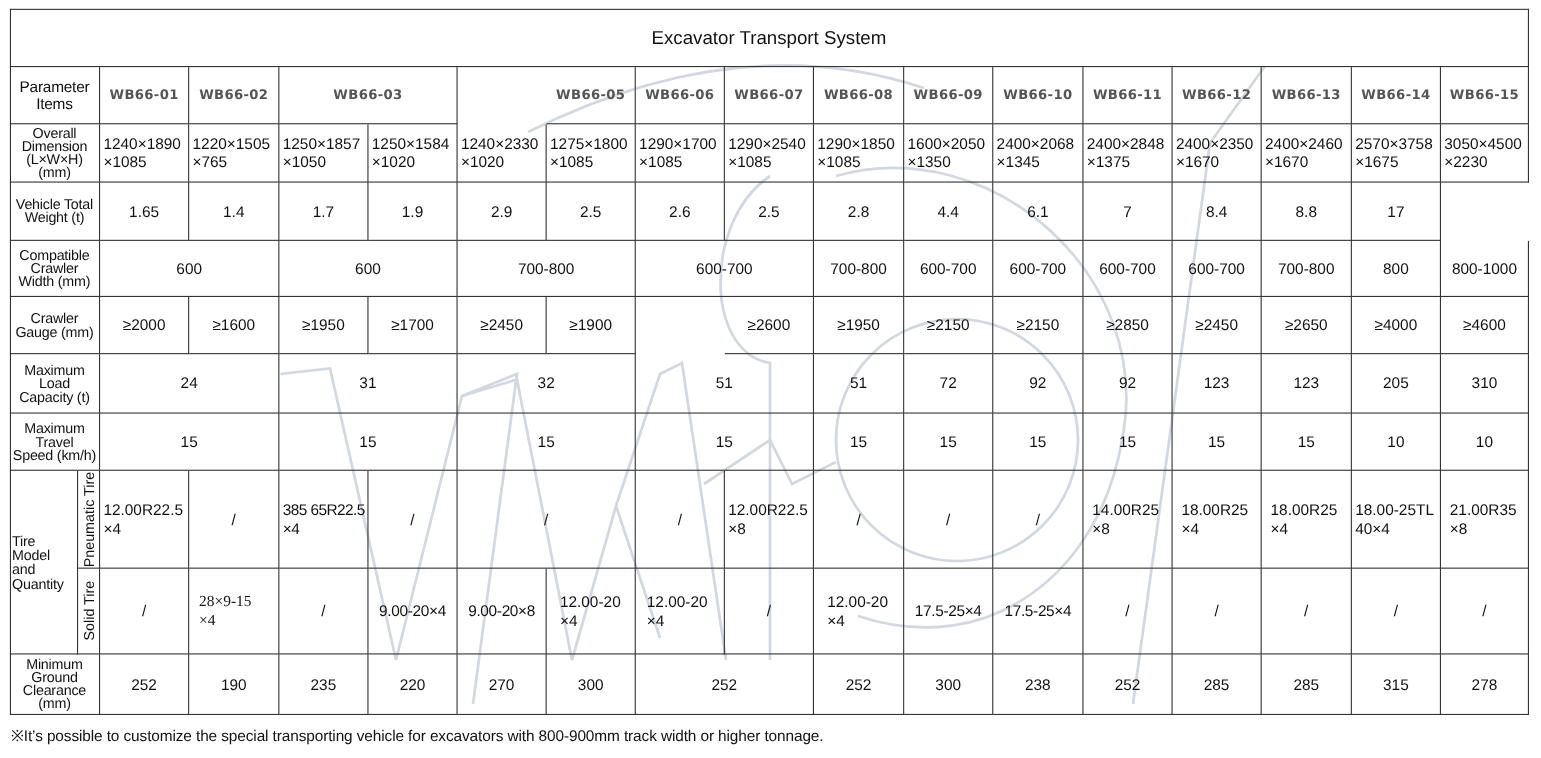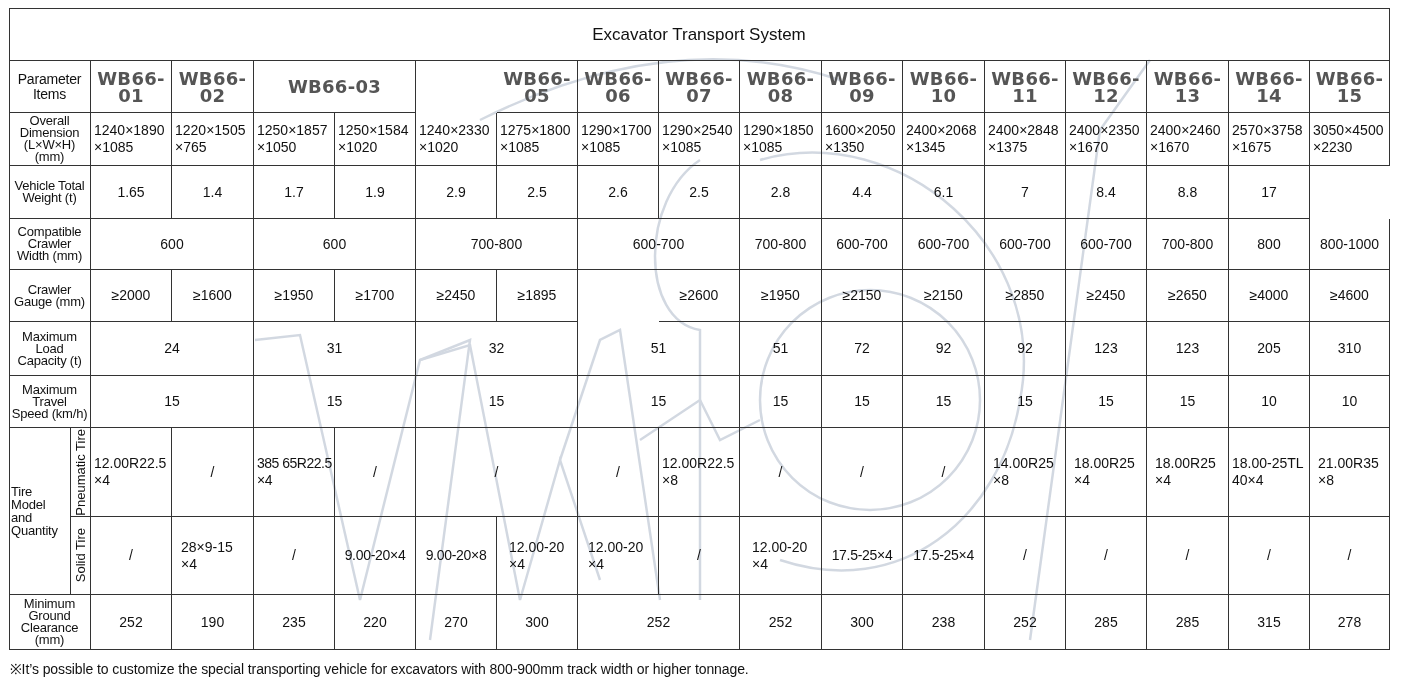--- a/index.html
+++ b/index.html
@@ -12,7 +12,7 @@
           font-size:14px; line-height:17px; z-index:2; }
   .cell.left { justify-content:flex-start; text-align:left; padding-left:3px; }
   .cell.label { font-size:13px; line-height:12px; letter-spacing:-0.2px; }
-  .cell.hdr { font-family:"DejaVu Sans", sans-serif; font-weight:bold; color:#555; font-size:18px; letter-spacing:0.3px; }
+  .cell.hdr { font-family:"DejaVu Sans", sans-serif; font-weight:bold; color:#555; font-size:12px; letter-spacing:0.3px; }
   .cell.title { font-size:17px; }
   .vert { writing-mode:vertical-rl; transform:rotate(180deg); font-size:13px; }
   .frame { position:absolute; left:9px; top:8px; width:1381px; height:642px; box-sizing:border-box;

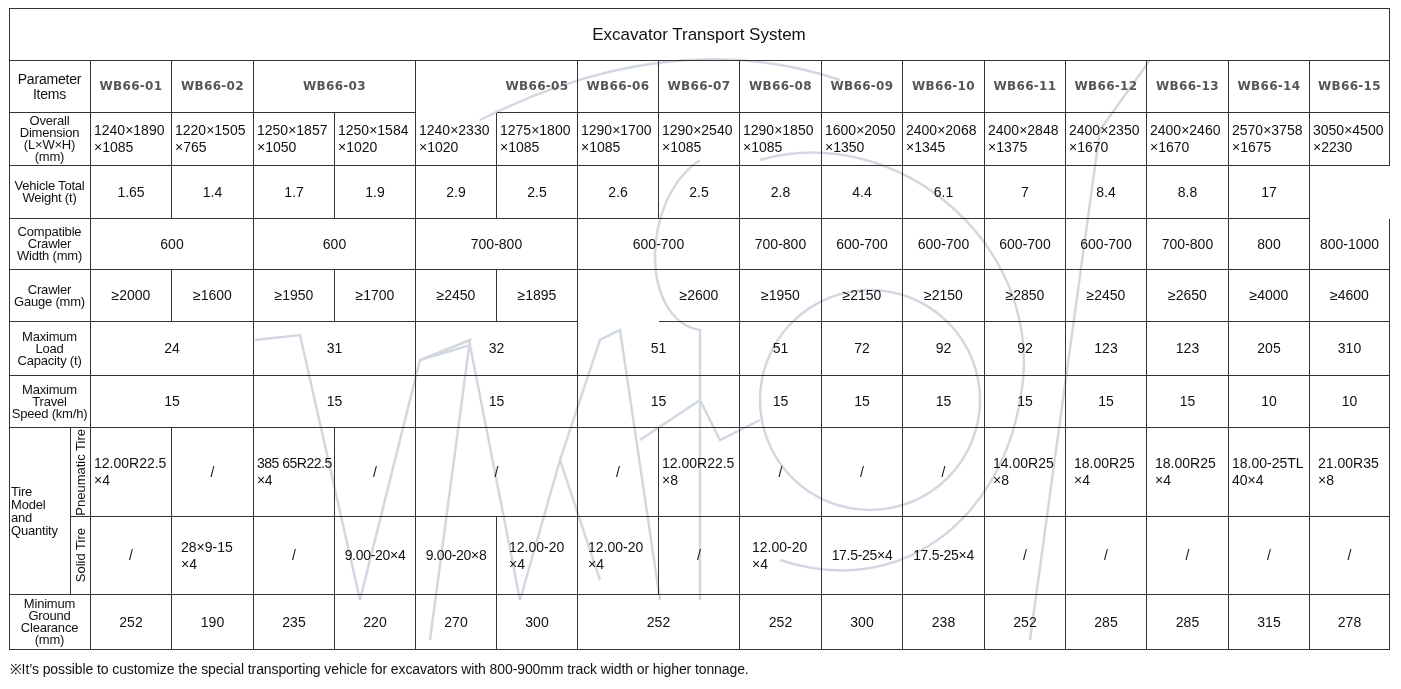--- a/index.html
+++ b/index.html
@@ -138,7 +138,7 @@
   <div class="cell" style="left:254px;top:270px;width:81px;height:52px;">≥1950</div>
   <div class="cell" style="left:335px;top:270px;width:81px;height:52px;">≥1700</div>
   <div class="cell" style="left:416px;top:270px;width:81px;height:52px;">≥2450</div>
-  <div class="cell" style="left:497px;top:270px;width:81px;height:52px;">≥1895</div>
+  <div class="cell" style="left:497px;top:270px;width:81px;height:52px;">≥1900</div>
   <div class="cell" style="left:659px;top:270px;width:81px;height:52px;">≥2600</div>
   <div class="cell" style="left:740px;top:270px;width:82px;height:52px;">≥1950</div>
   <div class="cell" style="left:822px;top:270px;width:81px;height:52px;">≥2150</div>

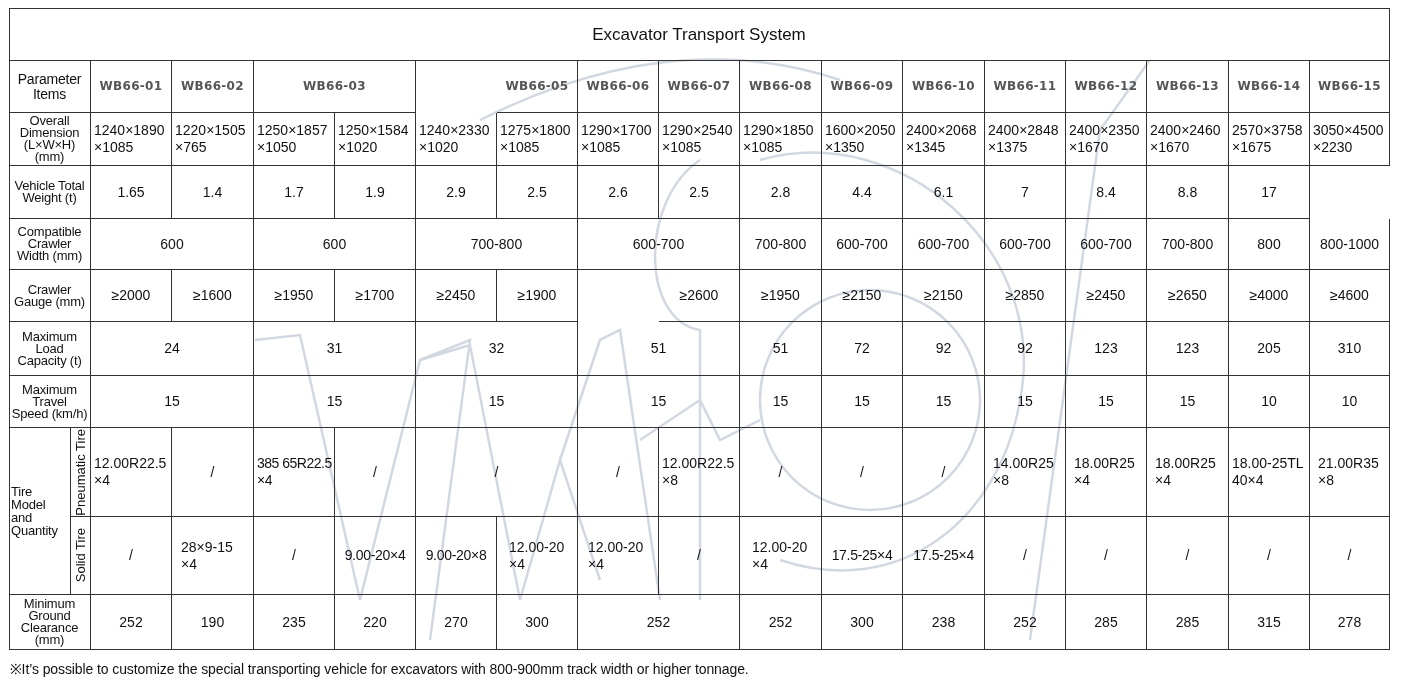--- a/index.html
+++ b/index.html
@@ -217,7 +217,7 @@
 ×8</div>
 
   <div class="cell txt" style="left:91px;top:517px;width:81px;height:78px;">/</div>
-  <div class="cell left txt" style="left:172px;top:517px;width:82px;height:78px;padding-left:9px;">28×9-15
+  <div class="cell left txt" style="left:172px;top:517px;width:82px;height:78px;padding-left:9px;font-family:Liberation Serif, serif;">28×9-15
 ×4</div>
   <div class="cell txt" style="left:254px;top:517px;width:81px;height:78px;">/</div>
   <div class="cell txt" style="left:335px;top:517px;width:81px;height:78px;letter-spacing:-0.3px;">9.00-20×4</div>

